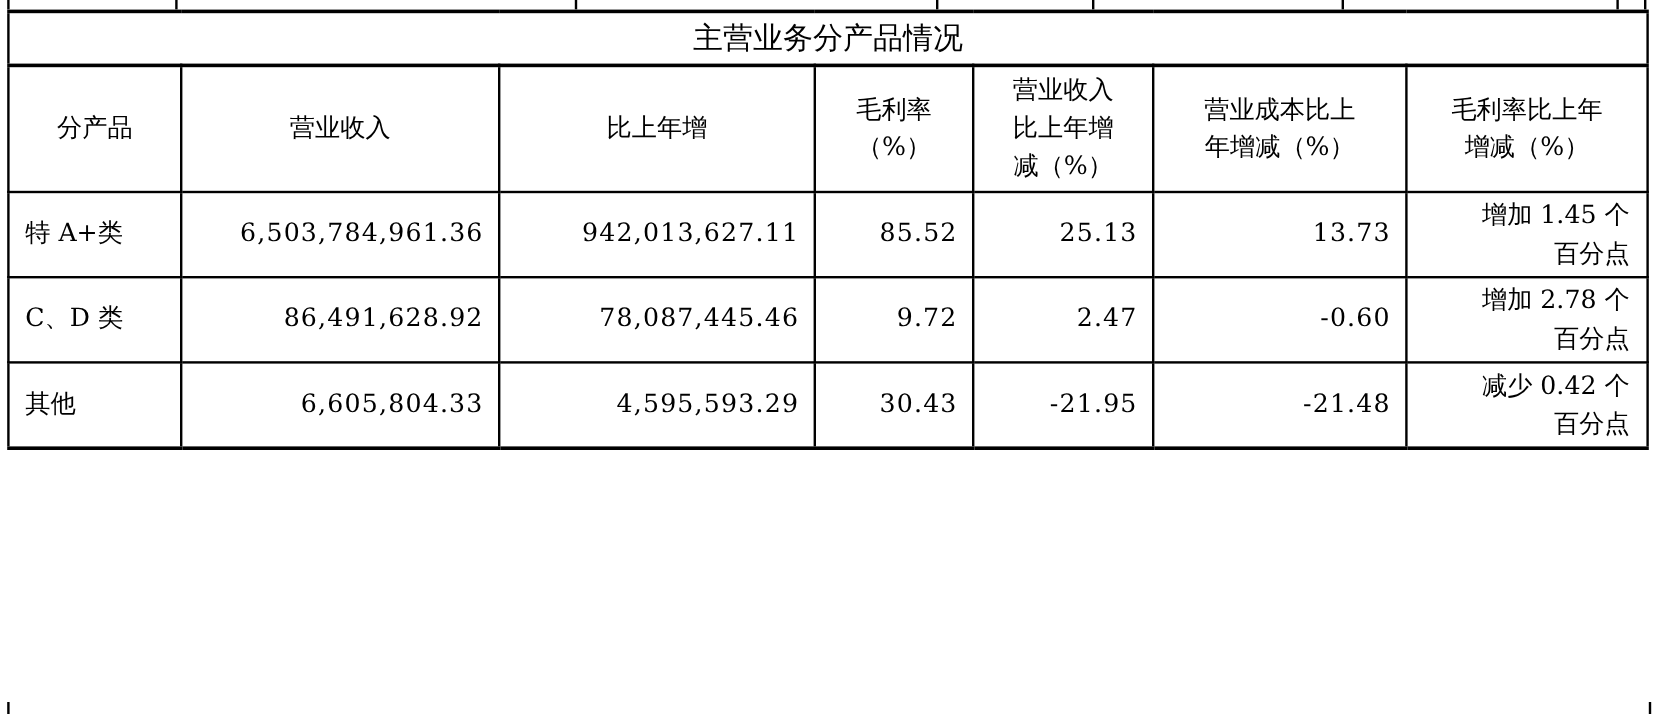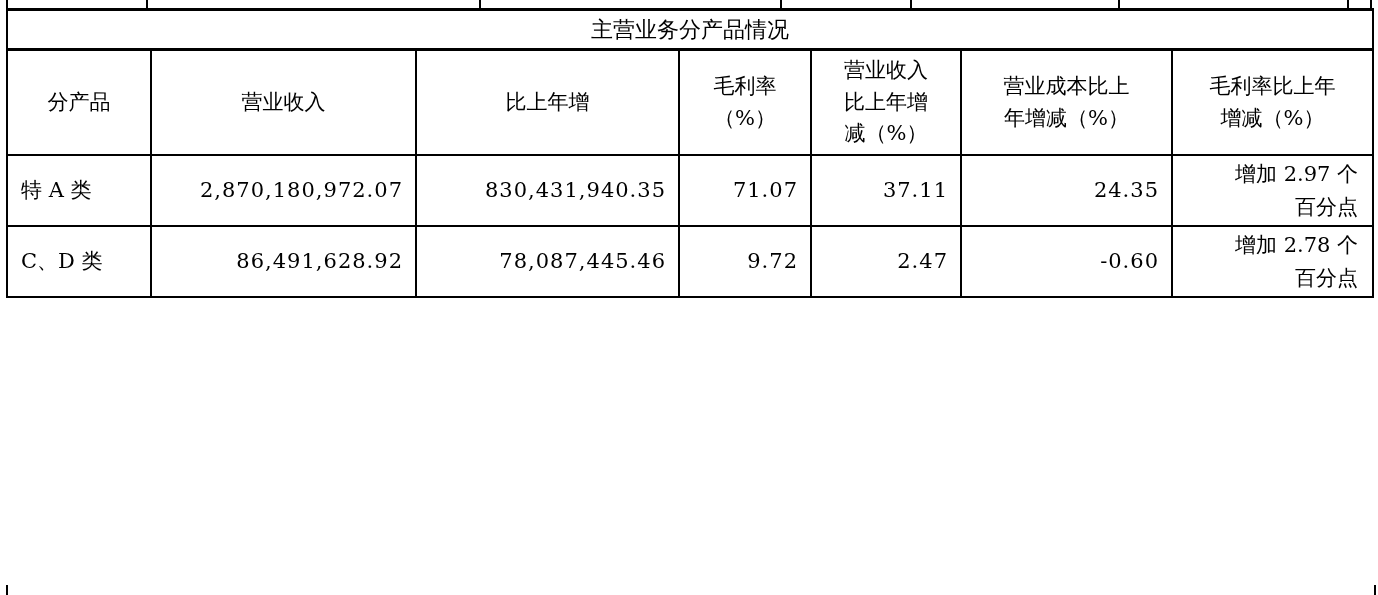--- a/index.html
+++ b/index.html
@@ -52,7 +52,7 @@
     border-top: 3px solid #000000;
     border-bottom: 3px solid #000000;
     text-align: center;
-    font-size: 22px;
+    font-size: 25px;
     padding: 2px 0;
   }
   tr.header-row td {

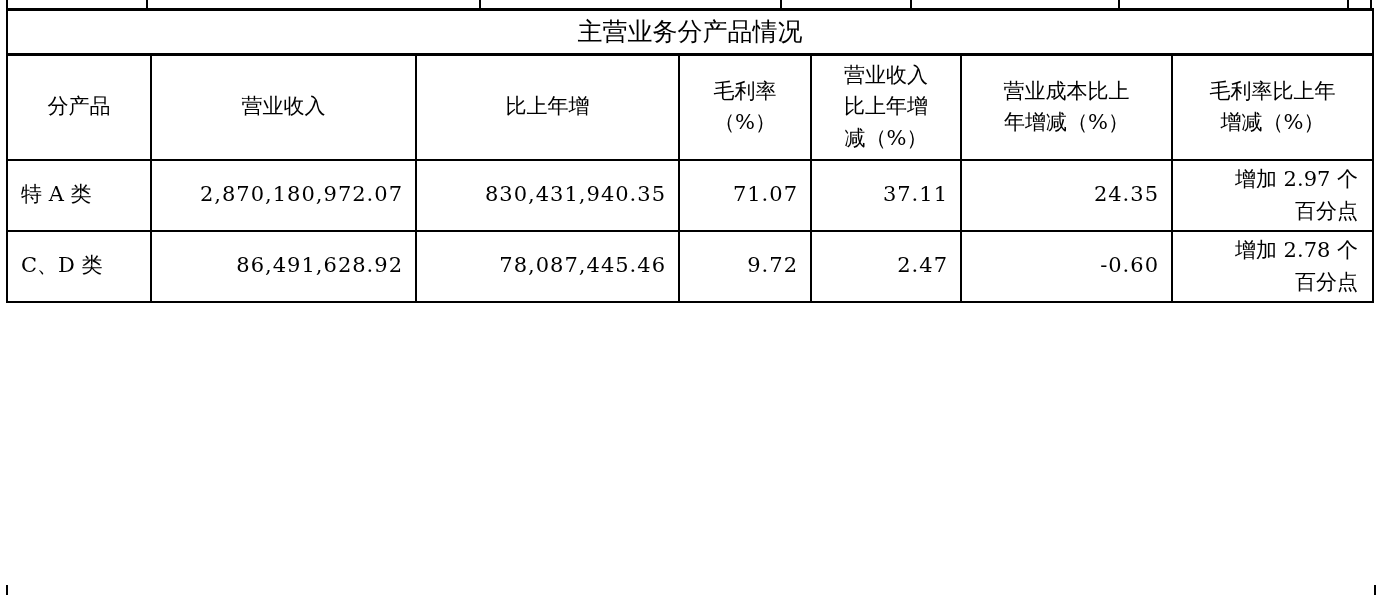--- a/index.html
+++ b/index.html
@@ -138,6 +138,16 @@
 增减（%）</td>
     </tr>
 
+    <tr class="data-row">
+      <td class="c-label">特 A+类</td>
+      <td class="c-num">6,503,784,961.36</td>
+      <td class="c-num">942,013,627.11</td>
+      <td class="c-num">85.52</td>
+      <td class="c-num">25.13</td>
+      <td class="c-num">13.73</td>
+      <td class="c-note">增加 1.45 个
+百分点</td>
+    </tr>
 
     <tr class="data-row">
       <td class="c-label">特 A 类</td>

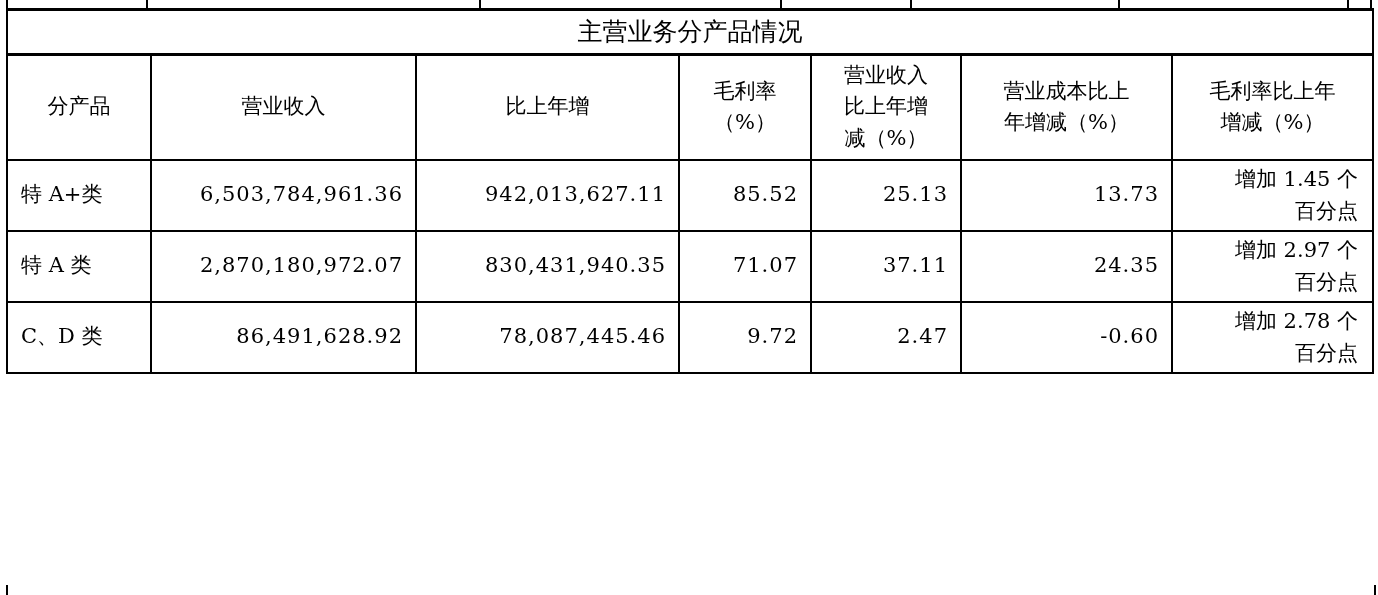--- a/index.html
+++ b/index.html
@@ -149,16 +149,6 @@
 百分点</td>
     </tr>
 
-    <tr class="data-row">
-      <td class="c-label">特 A 类</td>
-      <td class="c-num">2,870,180,972.07</td>
-      <td class="c-num">830,431,940.35</td>
-      <td class="c-num">71.07</td>
-      <td class="c-num">37.11</td>
-      <td class="c-num">24.35</td>
-      <td class="c-note">增加 2.97 个
-百分点</td>
-    </tr>
 
 
 

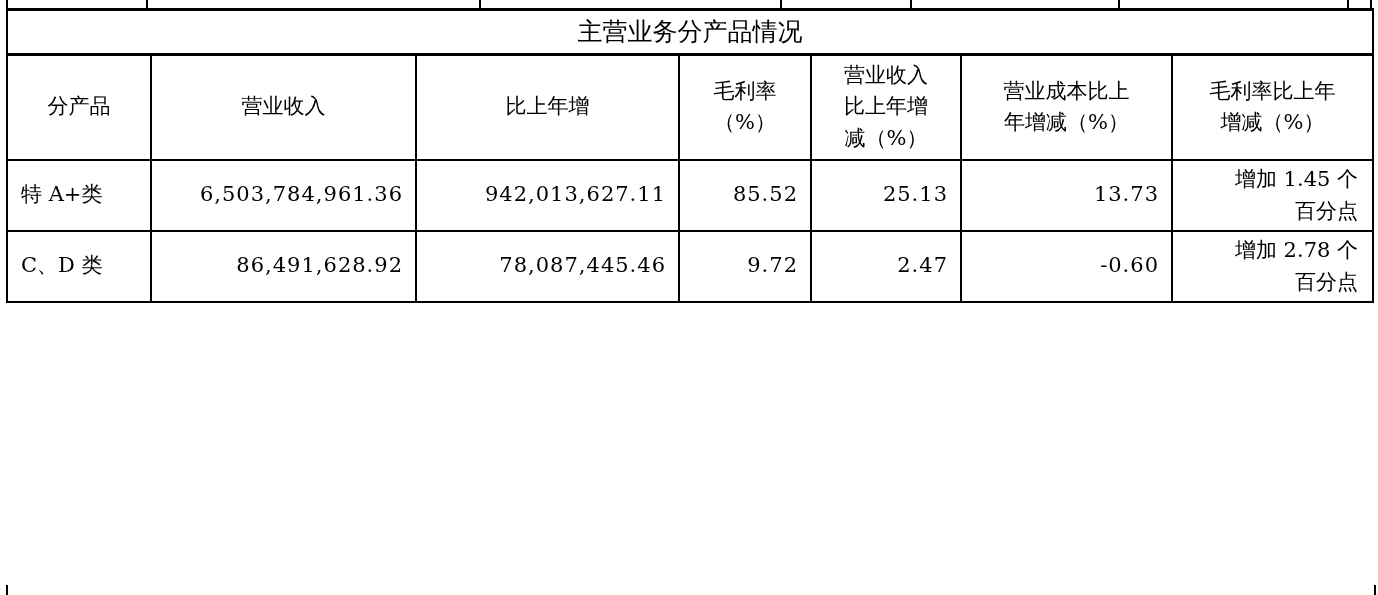--- a/index.html
+++ b/index.html
@@ -163,6 +163,16 @@
 百分点</td>
     </tr>
 
+    <tr class="data-row last">
+      <td class="c-label">其他</td>
+      <td class="c-num">6,605,804.33</td>
+      <td class="c-num">4,595,593.29</td>
+      <td class="c-num">30.43</td>
+      <td class="c-num">-21.95</td>
+      <td class="c-num">-21.48</td>
+      <td class="c-note">减少 0.42 个
+百分点</td>
+    </tr>
   </tbody>
     </table>
 

